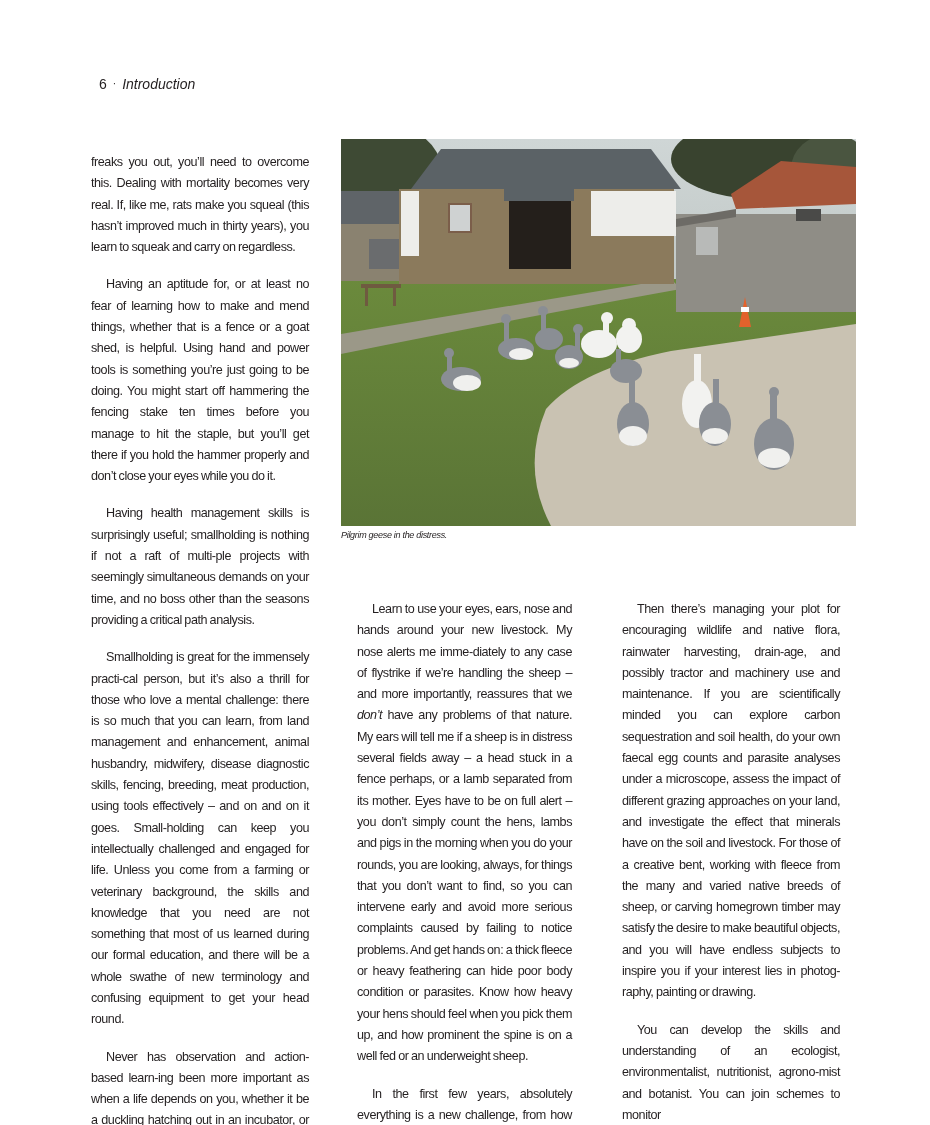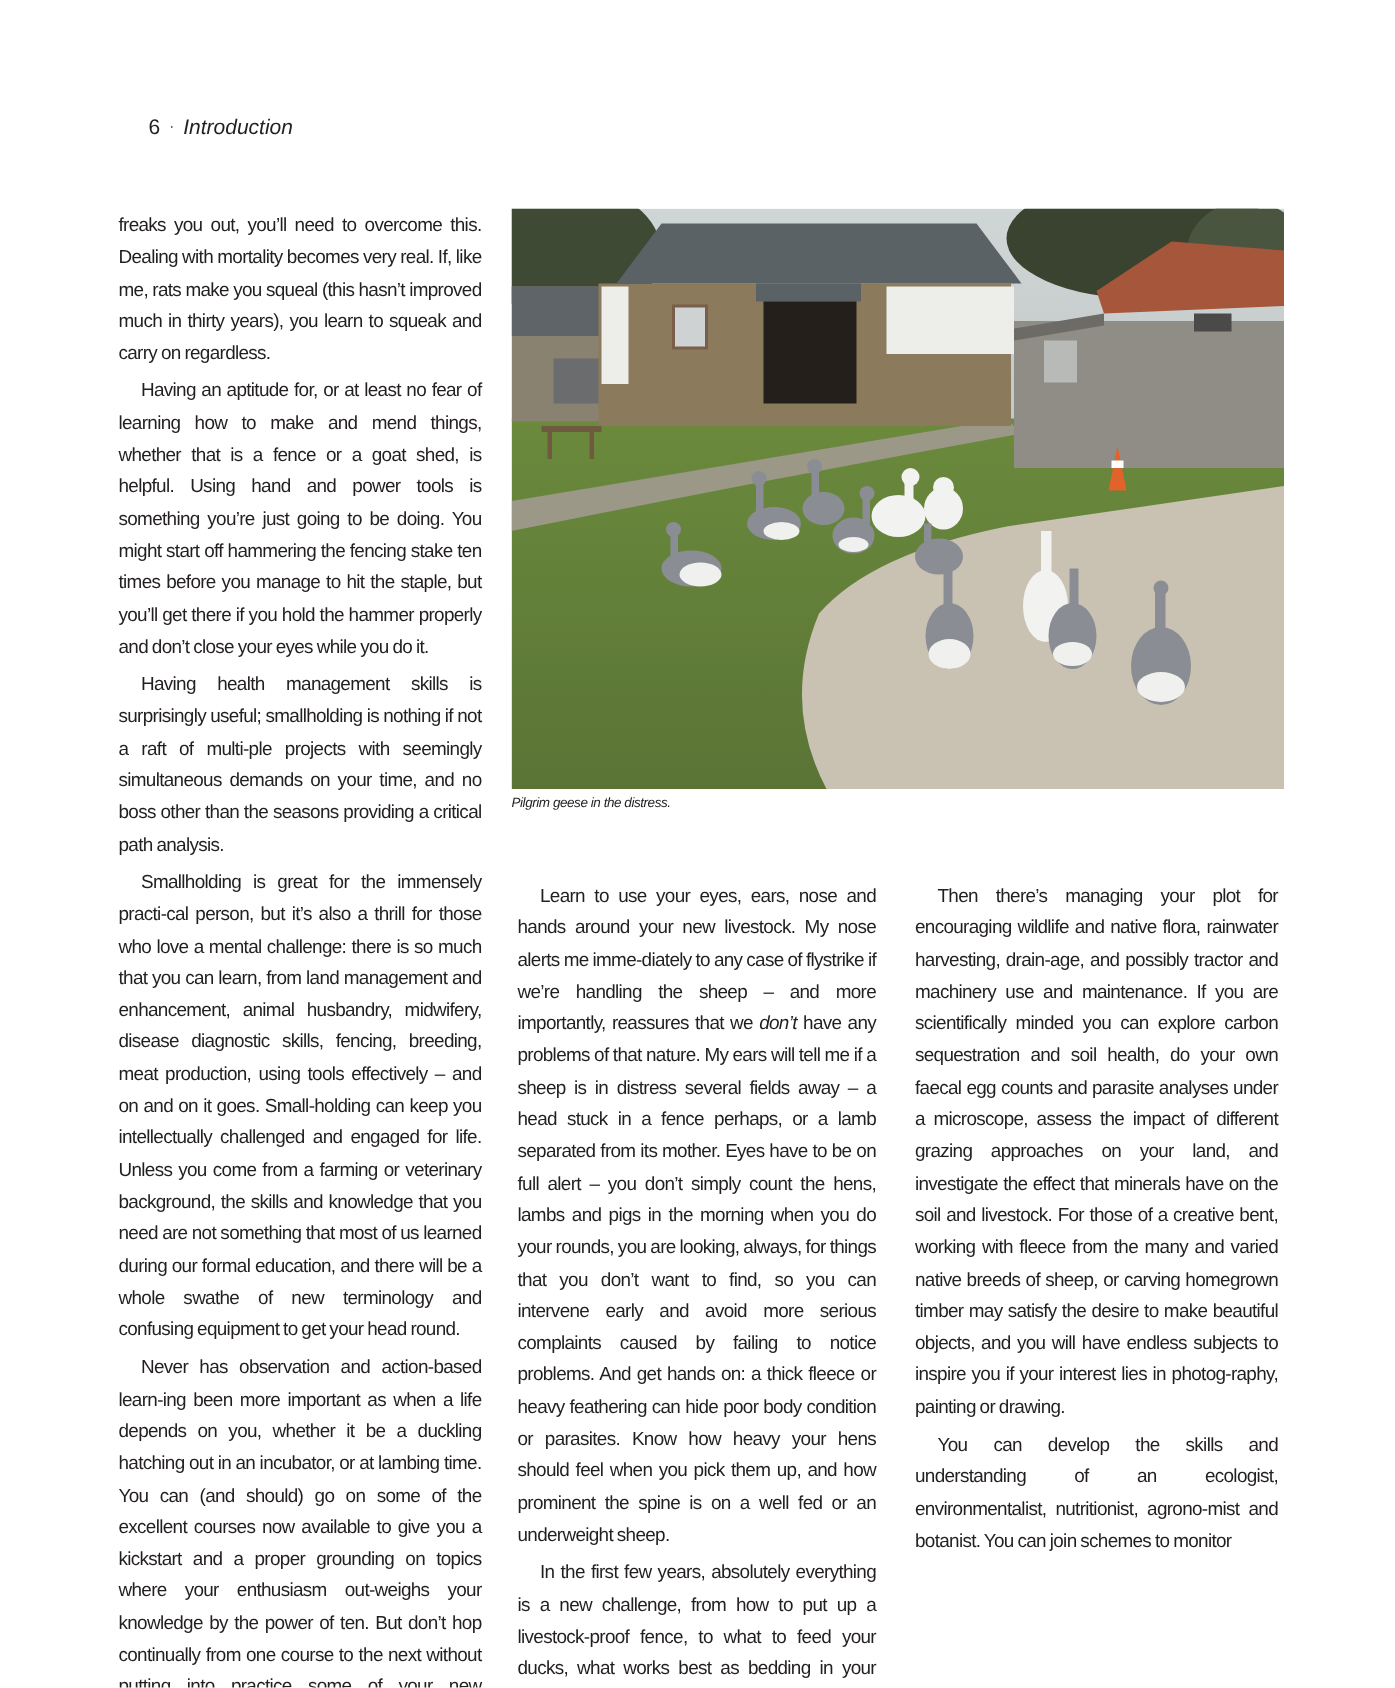--- a/index.html
+++ b/index.html
@@ -11,7 +11,7 @@
   .header .sec { font-style: italic; }
   .col { position: absolute; font-size: 12.6px; line-height: 21.3px; text-align: justify;
          letter-spacing: -0.45px; word-spacing: -0.5px; font-stretch: condensed; }
-  .col p { margin: 4px; text-indent: 0; }
+  .col p { margin: 16px; text-indent: 0; }
   .col p.ind { text-indent: 15px; }
   .col1 { left: 75px; top: 136px; width: 250px; }
   .col2 { left: 341px; top: 583px; width: 247px; }

